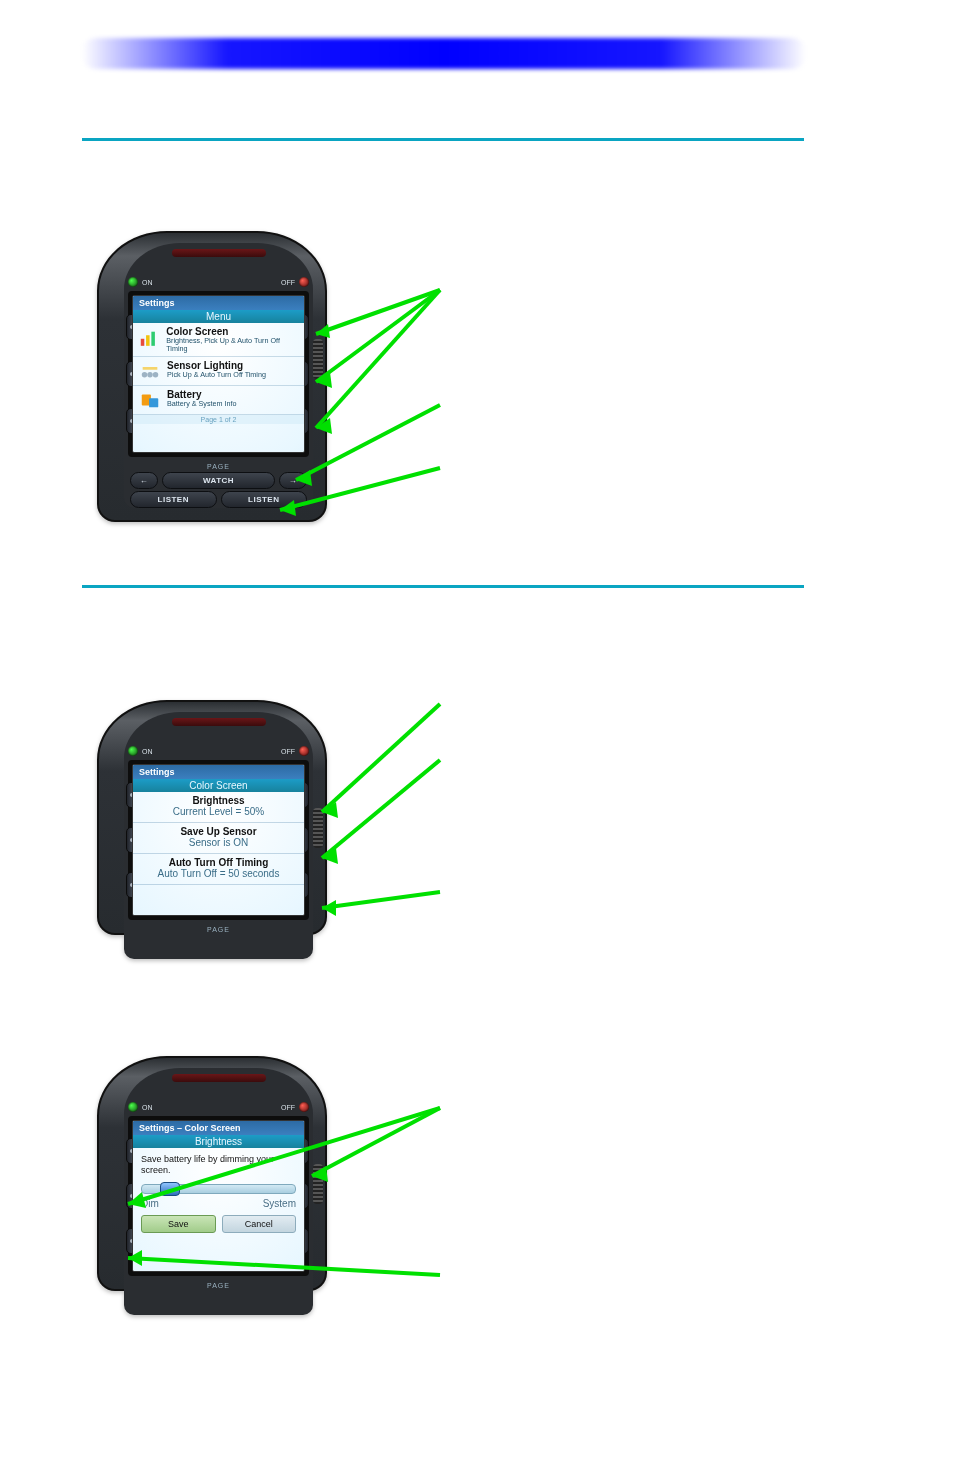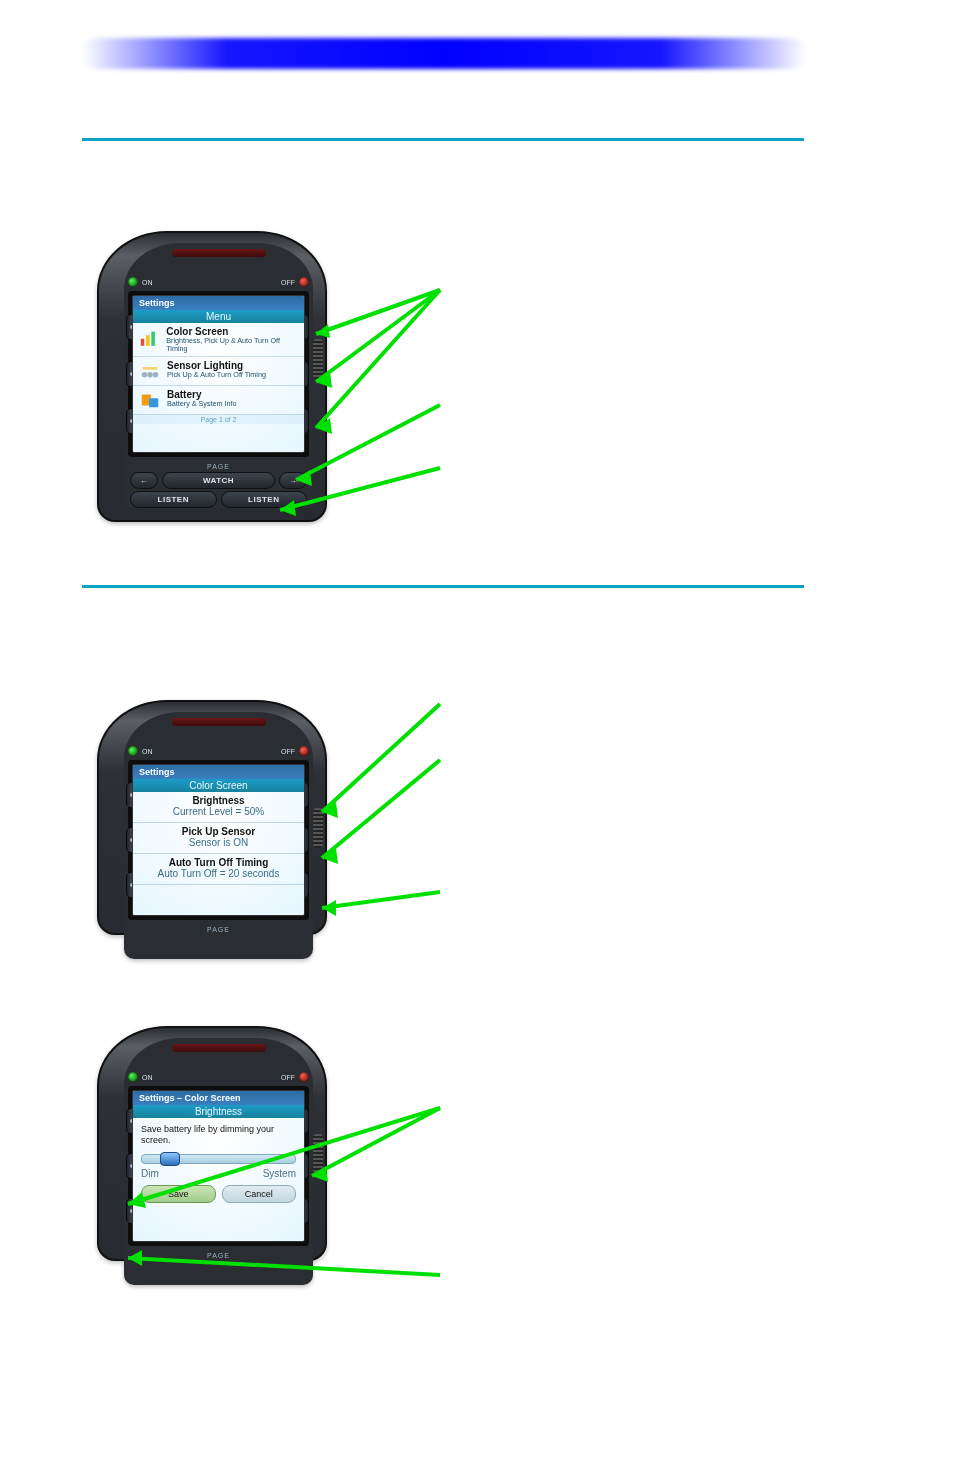--- a/index.html
+++ b/index.html
@@ -376,7 +376,7 @@
               <div class="s">Current Level = 50%</div>
             </div>
             <div class="set-item">
-              <div class="h">Pick Up Sensor</div>
+              <div class="h">Save Up Sensor</div>
               <div class="s">Sensor is ON</div>
             </div>
             <div class="set-item">

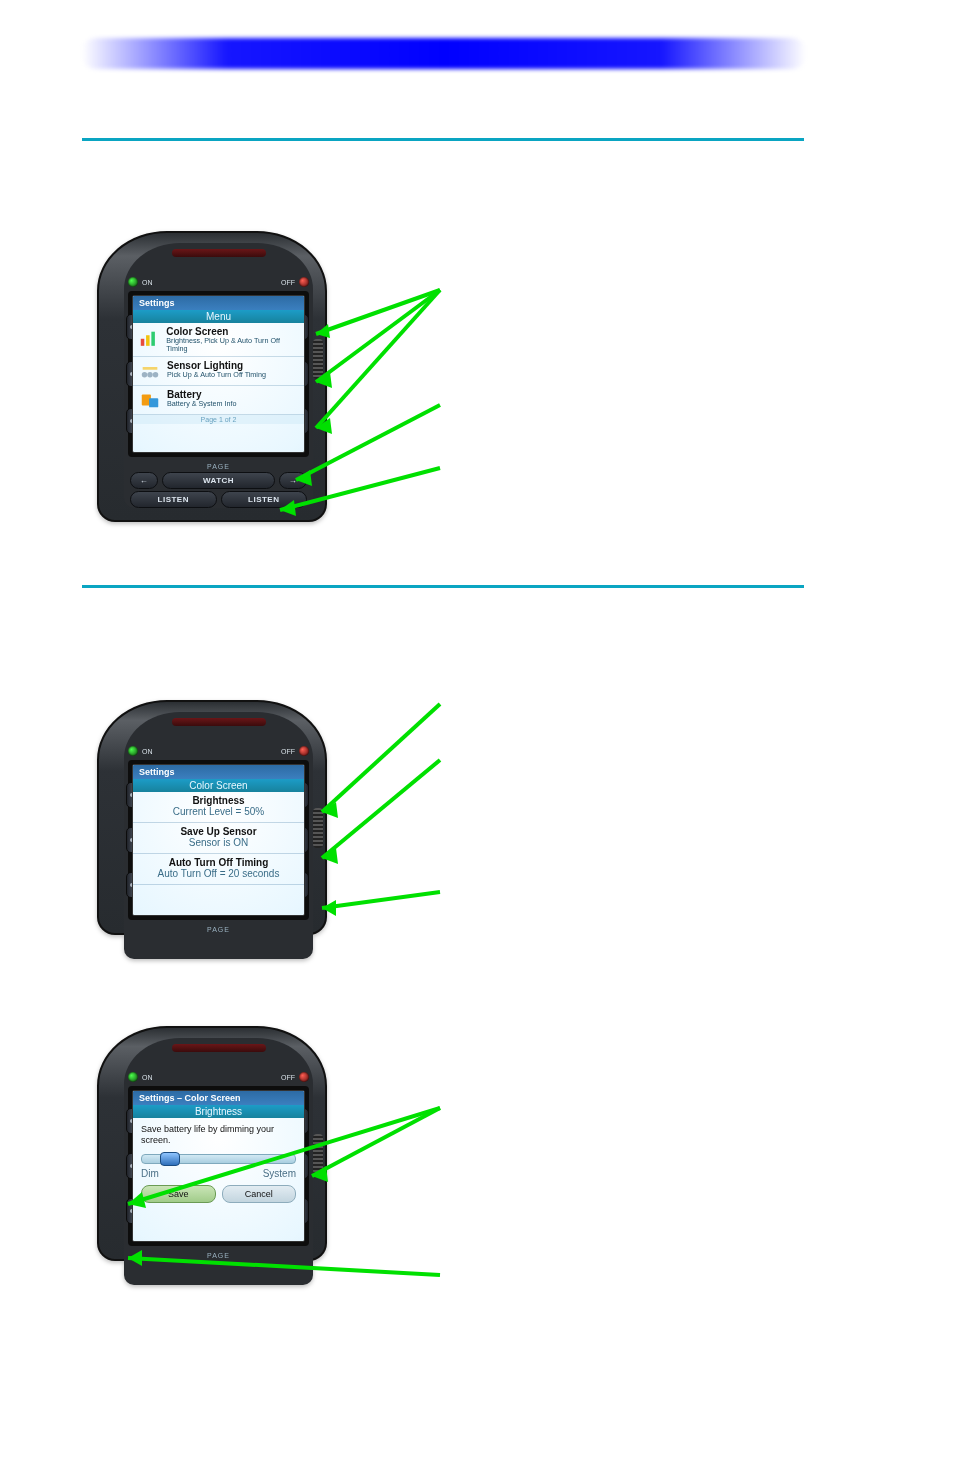--- a/index.html
+++ b/index.html
@@ -381,7 +381,7 @@
             </div>
             <div class="set-item">
               <div class="h">Auto Turn Off Timing</div>
-              <div class="s">Auto Turn Off = 20 seconds</div>
+              <div class="s">Auto Turn Off = 50 seconds</div>
             </div>
           </div>
         </div>

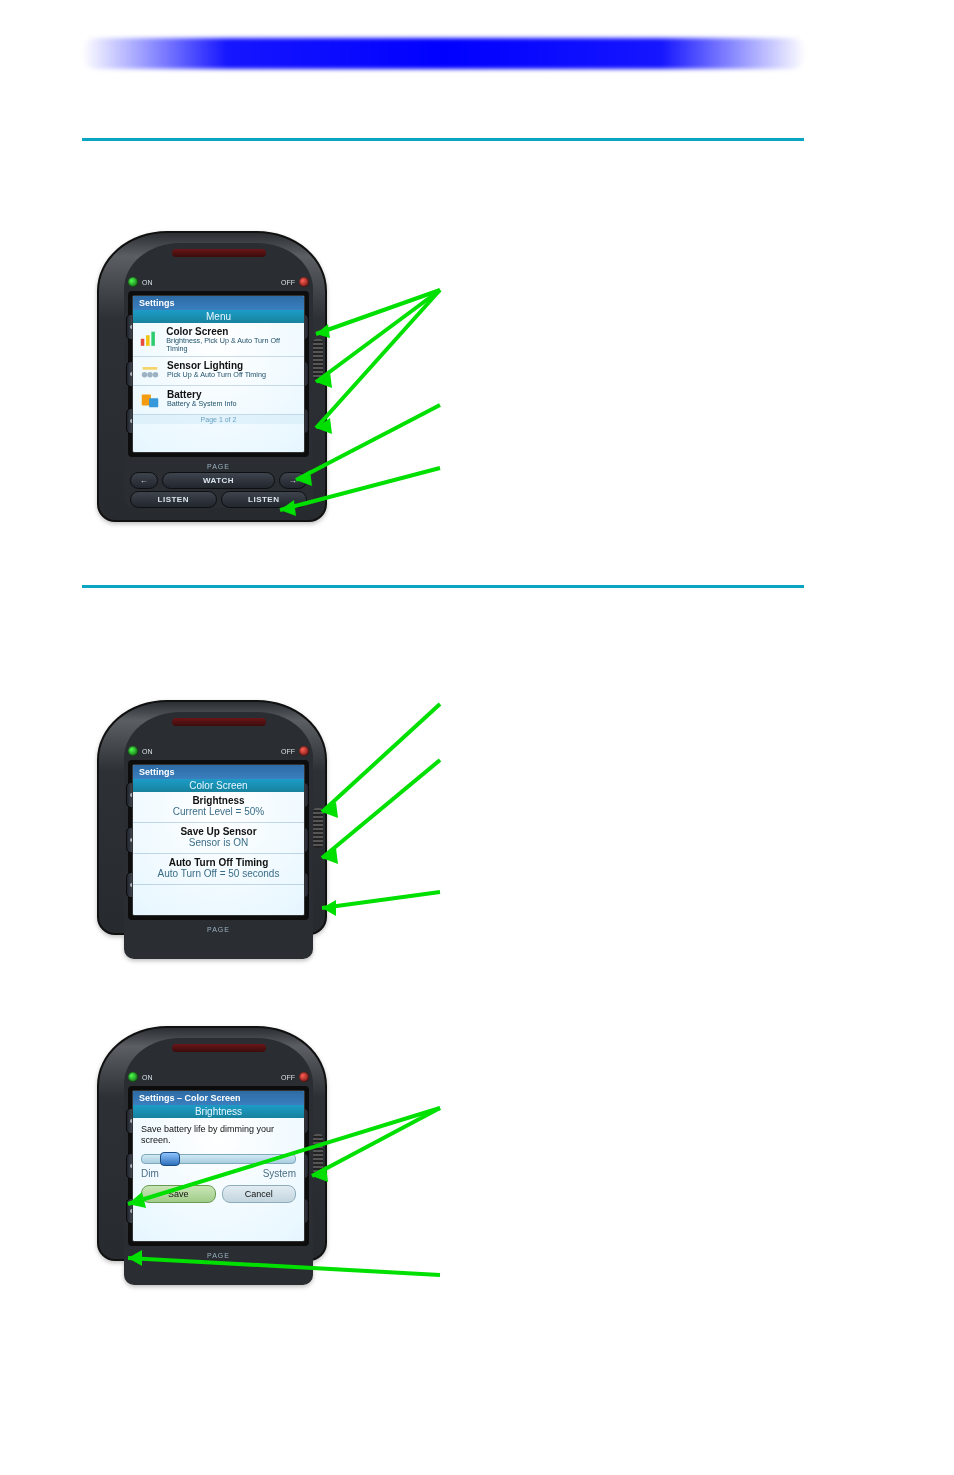--- a/index.html
+++ b/index.html
@@ -400,7 +400,7 @@
       <polygon points="322,908 336,900 336,916"></polygon>
   </svg>
 
-  <div class="remote" style="left:97px; top:1026px;">
+  <div class="remote" style="left:97px; top:1056px;">
     <div class="remote-body" style="height:235px;">
       <div class="remote-inner" style="height:100%;">
         <div class="top-r-arc"></div>

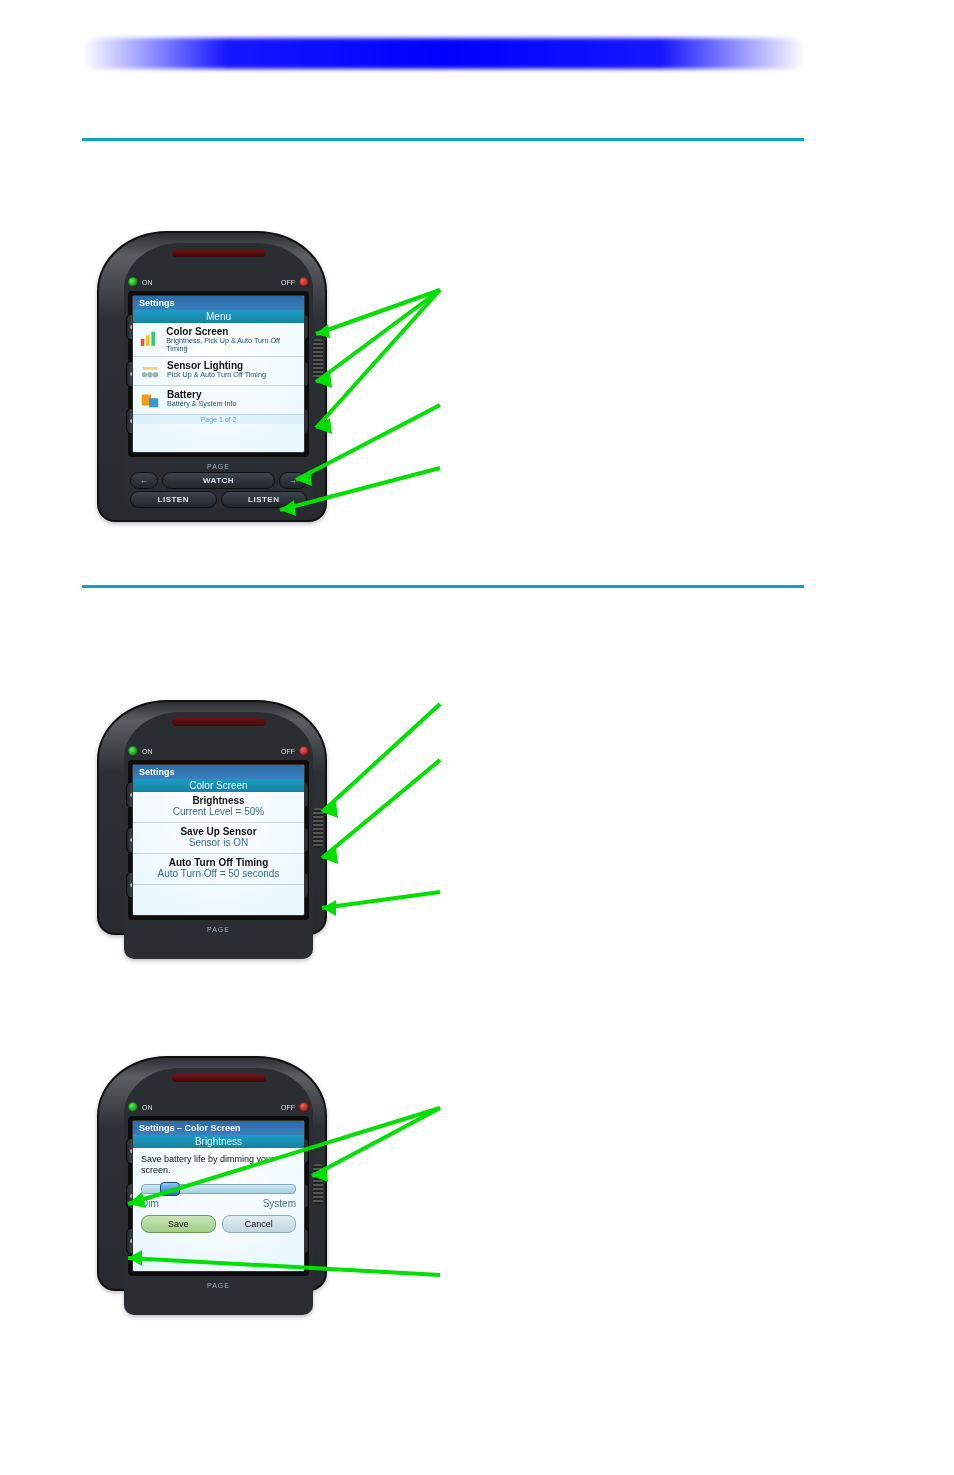--- a/index.html
+++ b/index.html
@@ -212,7 +212,7 @@
     text-align:center;
     font-size:9px;
     padding:3px 0;
-    border-radius:8px;
+    border-radius:3px;
     background: linear-gradient(#c9e5b7,#a1cc8a);
     border:1px solid #6a9b54;
   }

